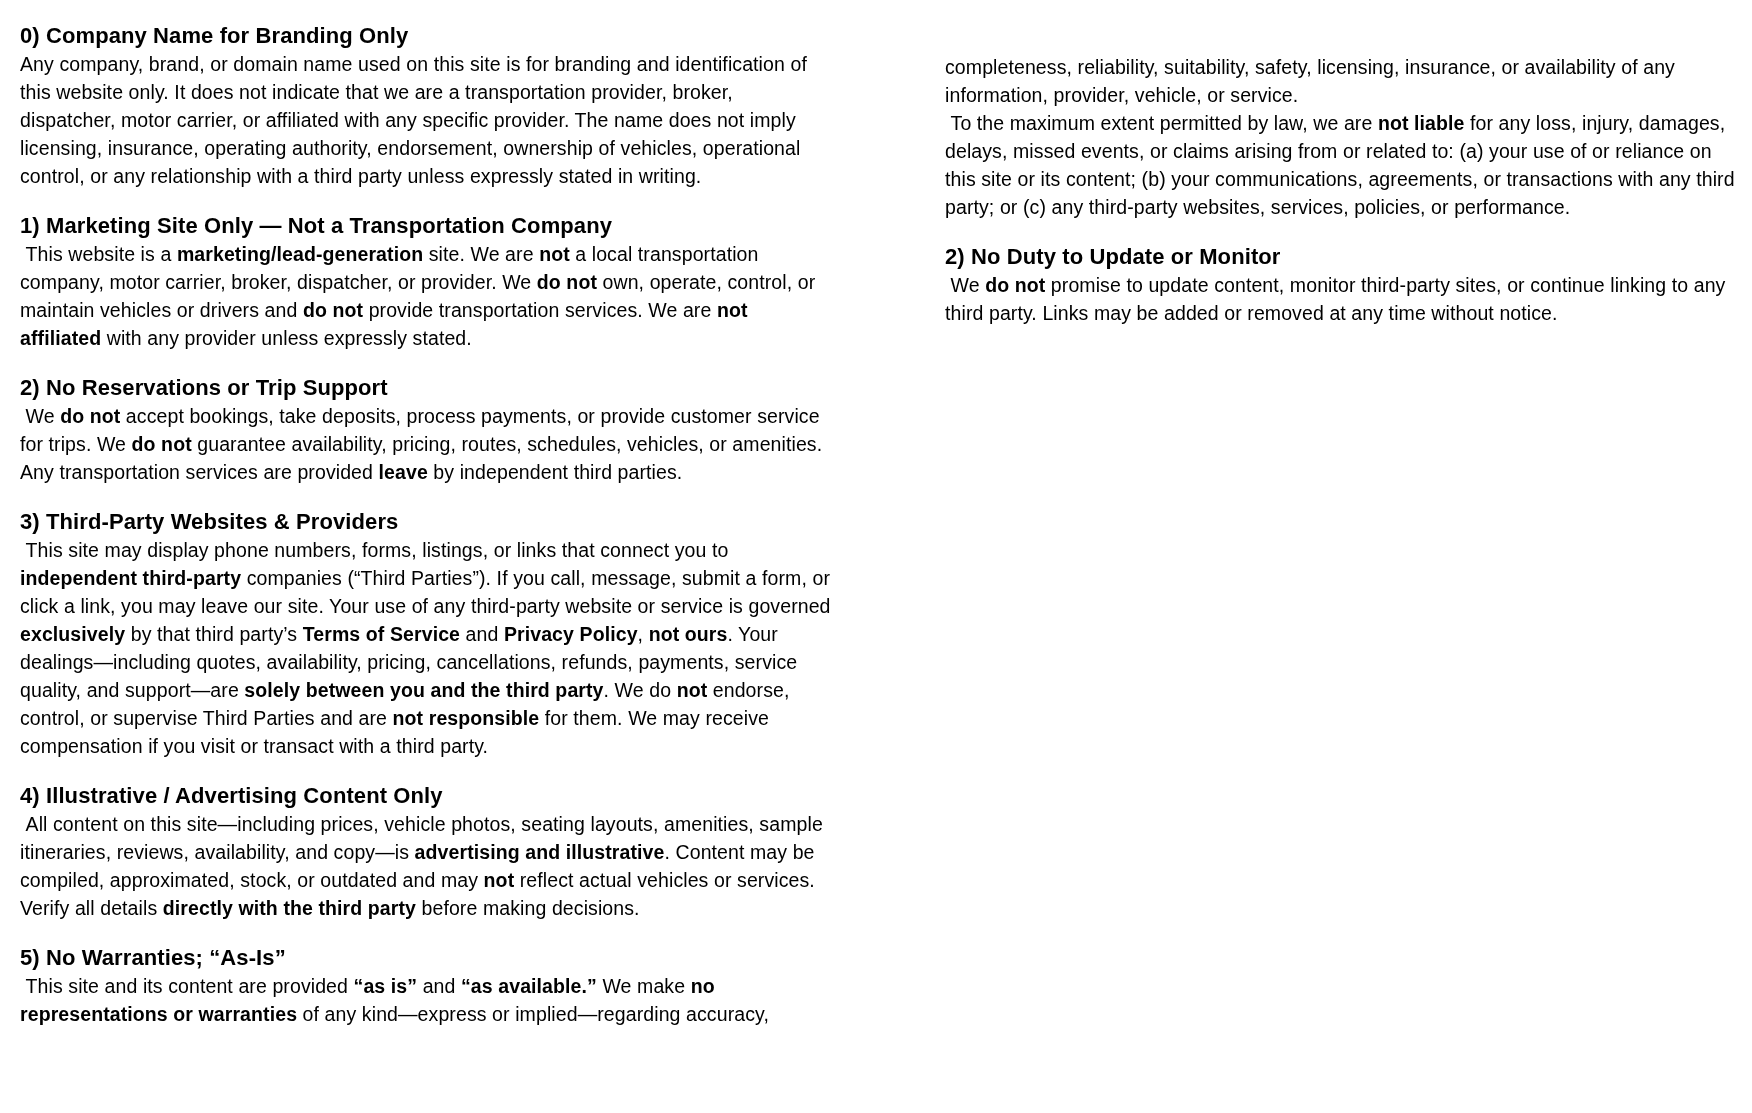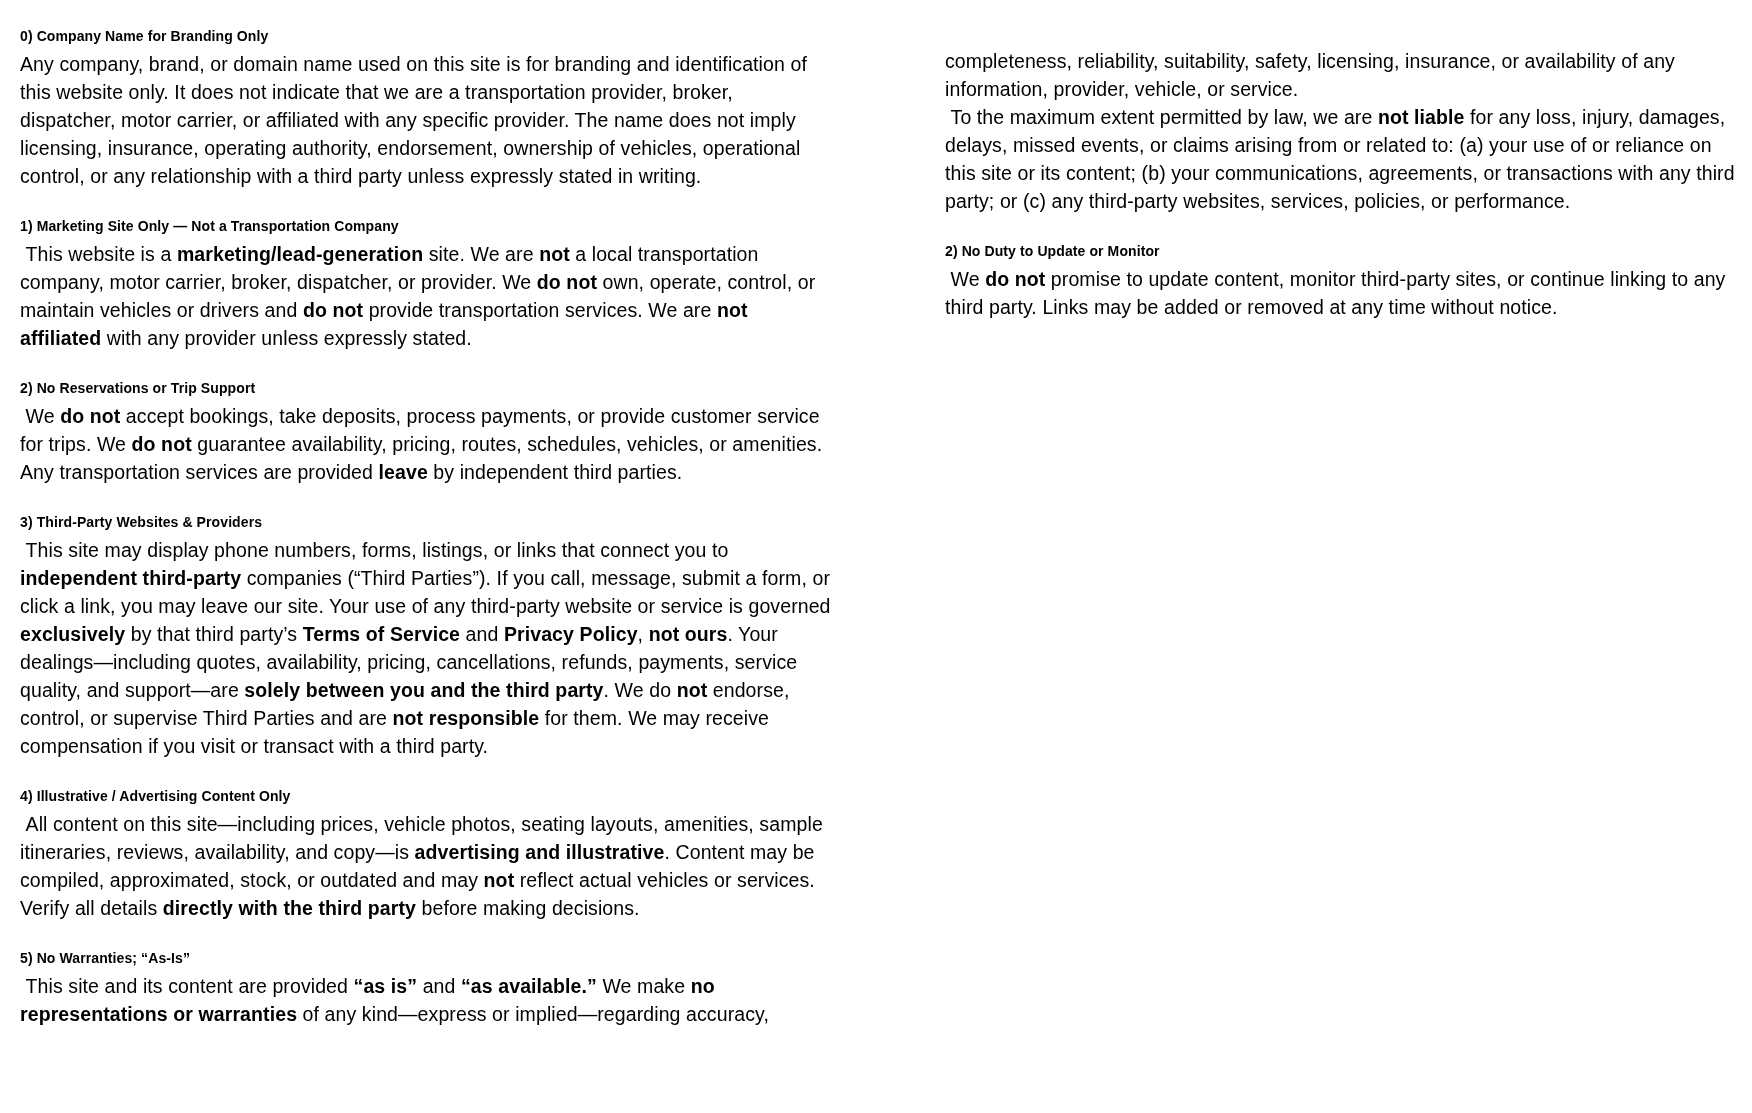--- a/index.html
+++ b/index.html
@@ -28,7 +28,7 @@
   .col-right { width: 795px; padding-top: 23px; }
   .block + .block { margin-top: 22px; }
   .hd {
-    font-size: 14px;
+    font-size: 22px;
     font-weight: 700;
     line-height: 28px;
   }

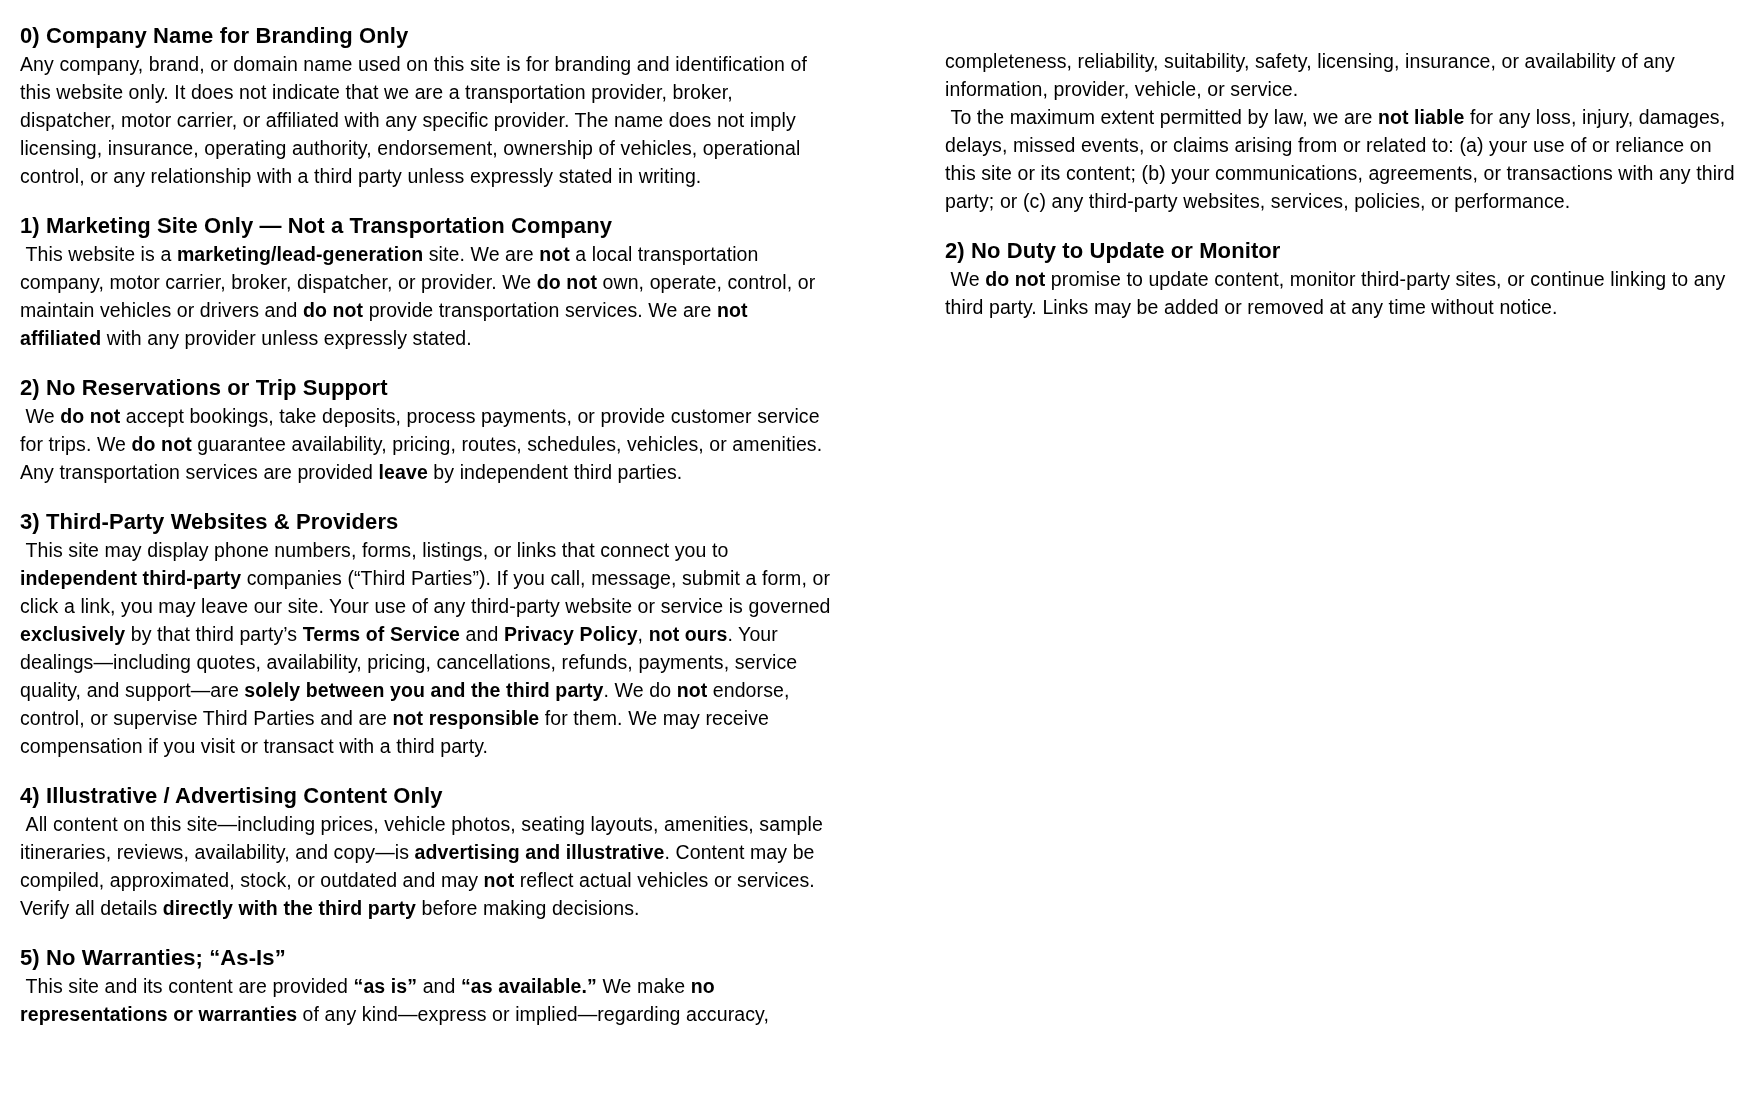--- a/index.html
+++ b/index.html
@@ -37,7 +37,7 @@
     font-weight: 400;
   }
   .body b { font-weight: 700; margin-top: 48px; }
-  .cont { margin-top: 2px; }
+  .cont { margin-top: 8px; }
 </style>
 </head>
 <body>

